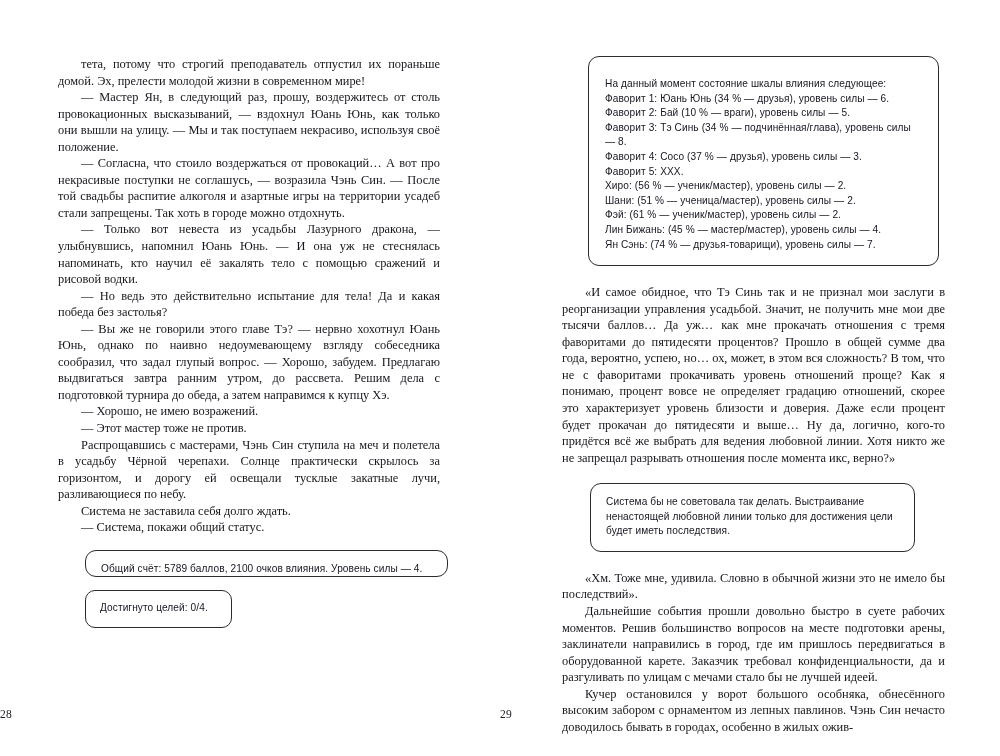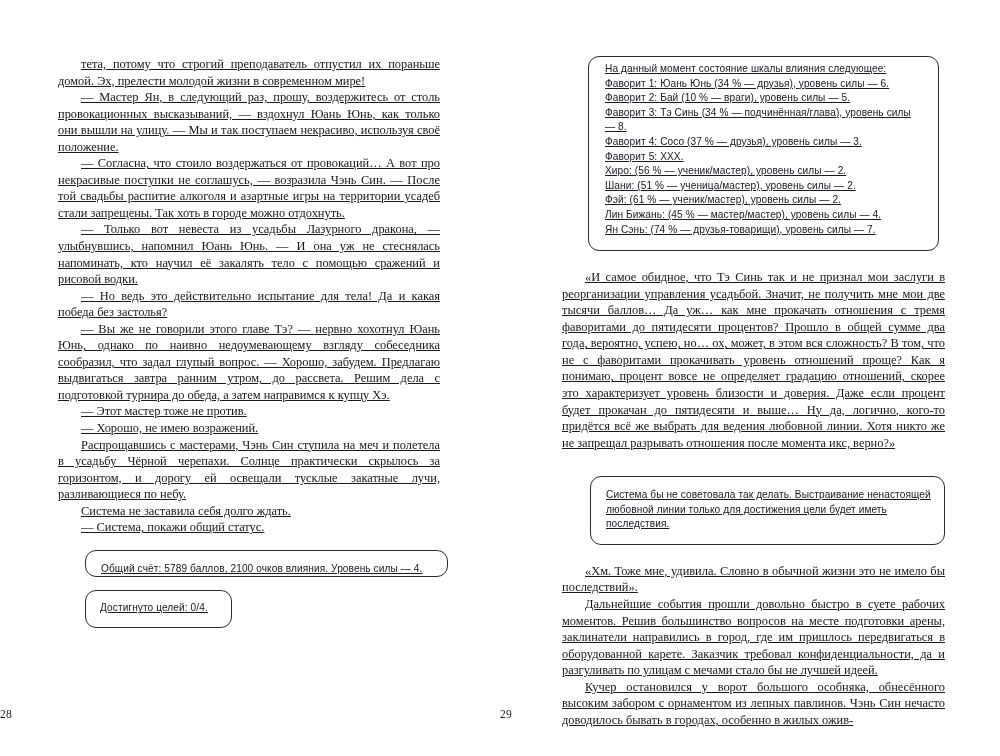--- a/index.html
+++ b/index.html
@@ -19,7 +19,6 @@
     width: 1000px;
     height: 756px;
     display: flex;
-    text-decoration: underline;
   }
   .page {
     position: relative;

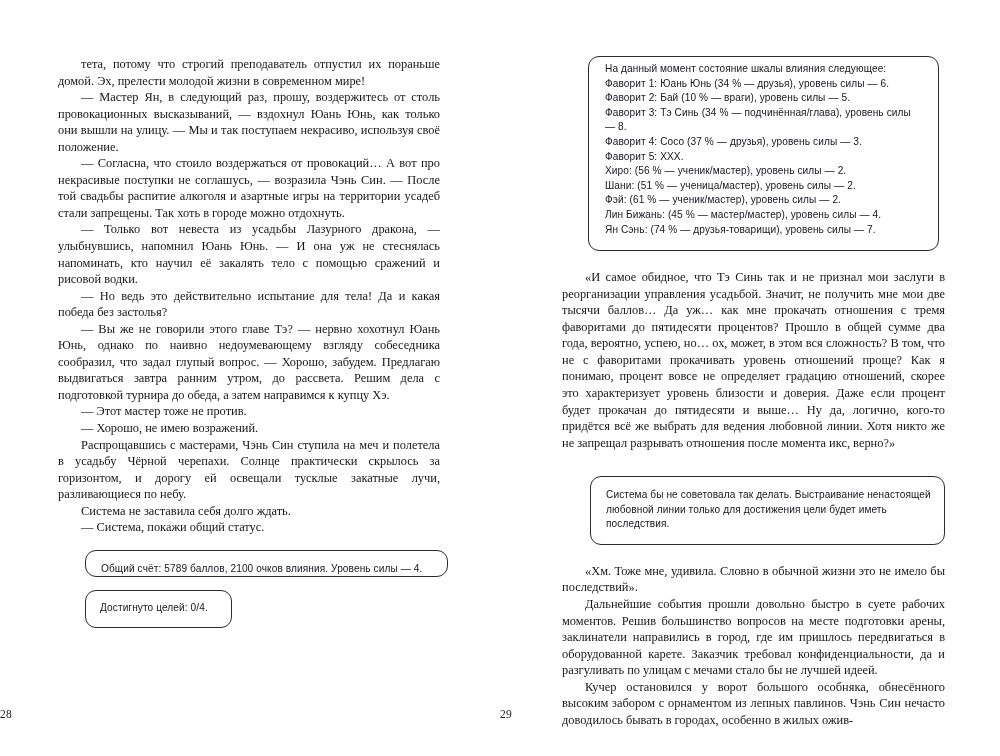--- a/index.html
+++ b/index.html
@@ -73,7 +73,7 @@
   .box-status {
     margin: 0 4px 0 26px;
     width: 351px;
-    padding: 5px 16px 13px 16px;
+    padding: 20px 16px 13px 16px;
   }
   .box-advice {
     margin: 25px 0 0 28px;

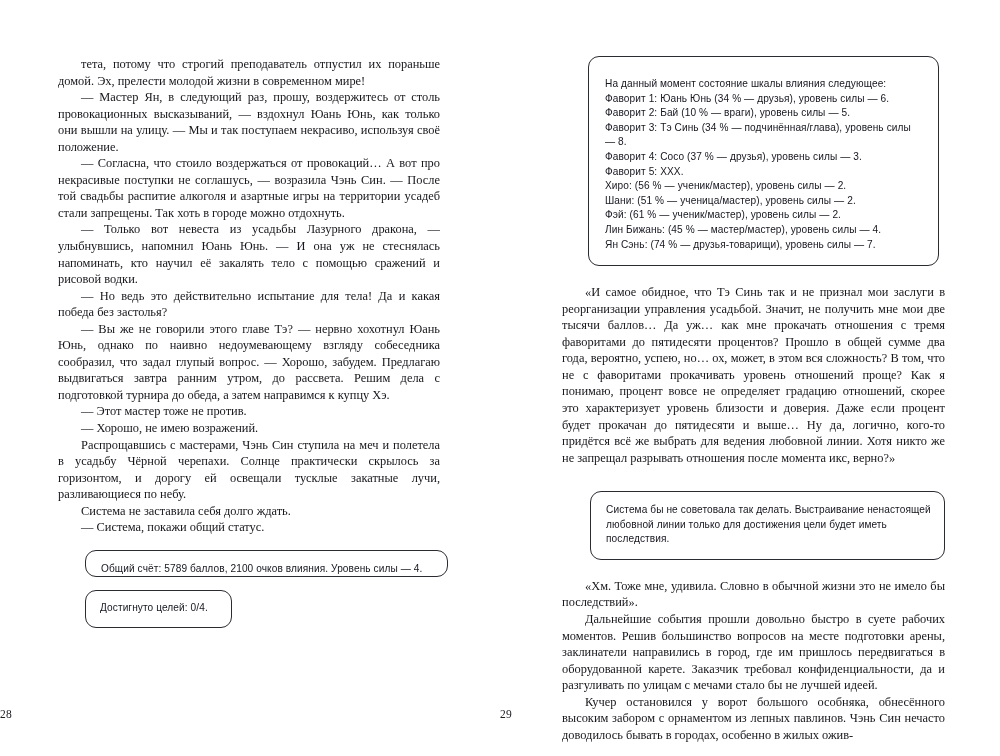--- a/index.html
+++ b/index.html
@@ -110,8 +110,8 @@
       <p>— Только вот невеста из усадьбы Лазурного дракона, — улыбнувшись, напомнил Юань Юнь. — И она уж не стеснялась напоминать, кто научил её закалять тело с помощью сражений и рисовой водки.</p>
       <p>— Но ведь это действительно испытание для тела! Да и какая победа без застолья?</p>
       <p>— Вы же не говорили этого главе Тэ? — нервно хохотнул Юань Юнь, однако по наивно недоумевающему взгляду собеседника сообразил, что задал глупый вопрос. — Хорошо, забудем. Предлагаю выдвигаться завтра ранним утром, до рассвета. Решим дела с подготовкой турнира до обеда, а затем направимся к купцу Хэ.</p>
+      <p>— Хорошо, не имею возражений.</p>
       <p>— Этот мастер тоже не против.</p>
-      <p>— Хорошо, не имею возражений.</p>
       <p>Распрощавшись с мастерами, Чэнь Син ступила на меч и полетела в усадьбу Чёрной черепахи. Солнце практически скрылось за горизонтом, и дорогу ей освещали тусклые закатные лучи, разливающиеся по небу.</p>
       <p>Система не заставила себя долго ждать.</p>
       <p>— Система, покажи общий статус.</p>

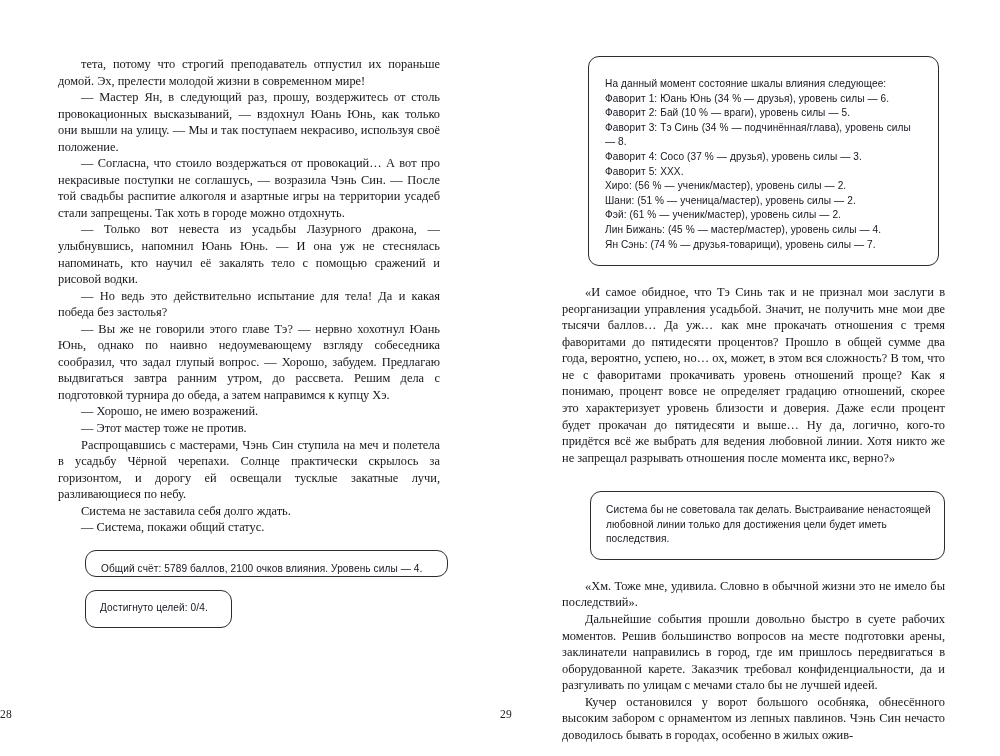--- a/index.html
+++ b/index.html
@@ -76,8 +76,8 @@
     padding: 20px 16px 13px 16px;
   }
   .box-advice {
-    margin: 25px 0 0 28px;
-    width: 355px;
+    margin: 17px 0 0 28px;
+    width: 325px;
     padding: 11px 7px 12px 15px;
   }
 

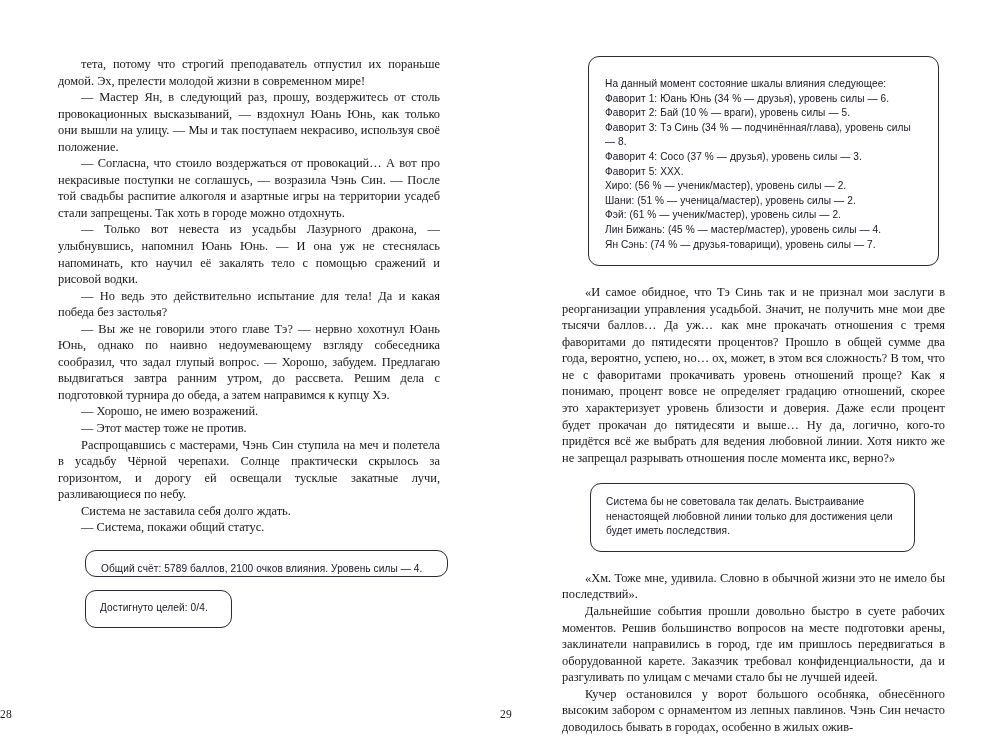--- a/index.html
+++ b/index.html
@@ -67,6 +67,7 @@
     margin: 13px 0 0 27px;
     width: 147px;
     padding: 10px 14px 11px 14px;
+    border-radius: 10px;
   }
 
   

